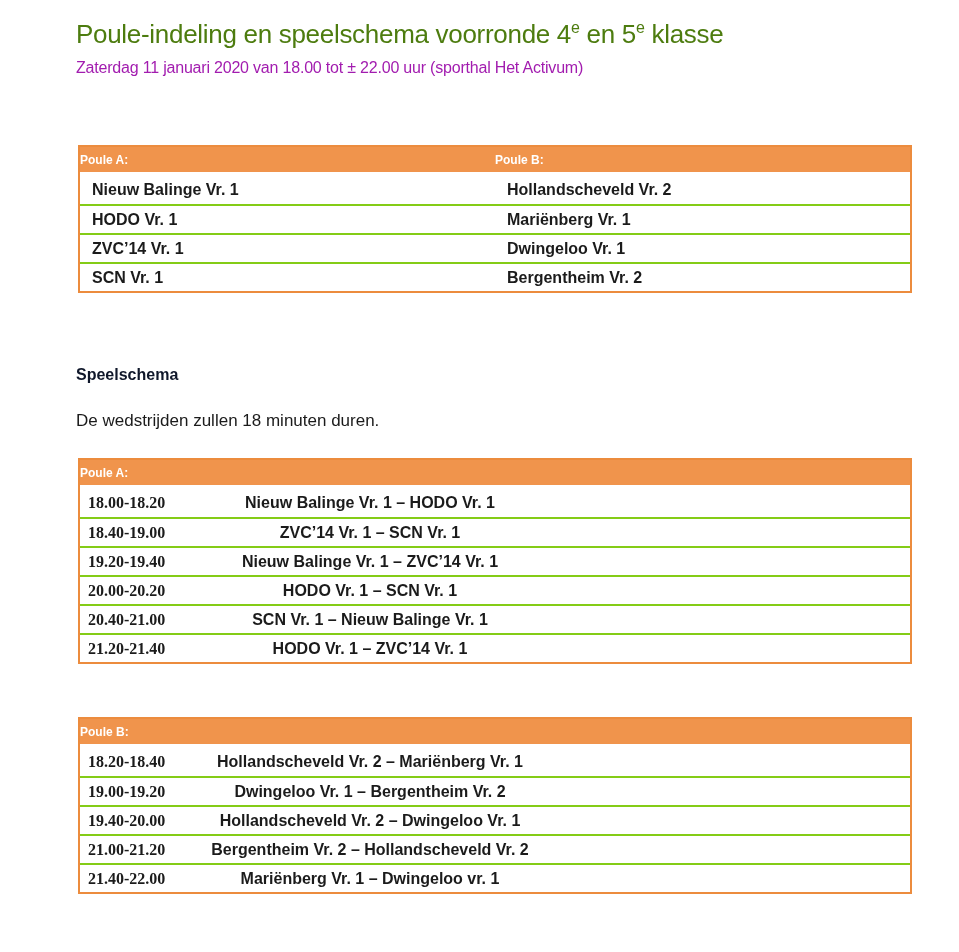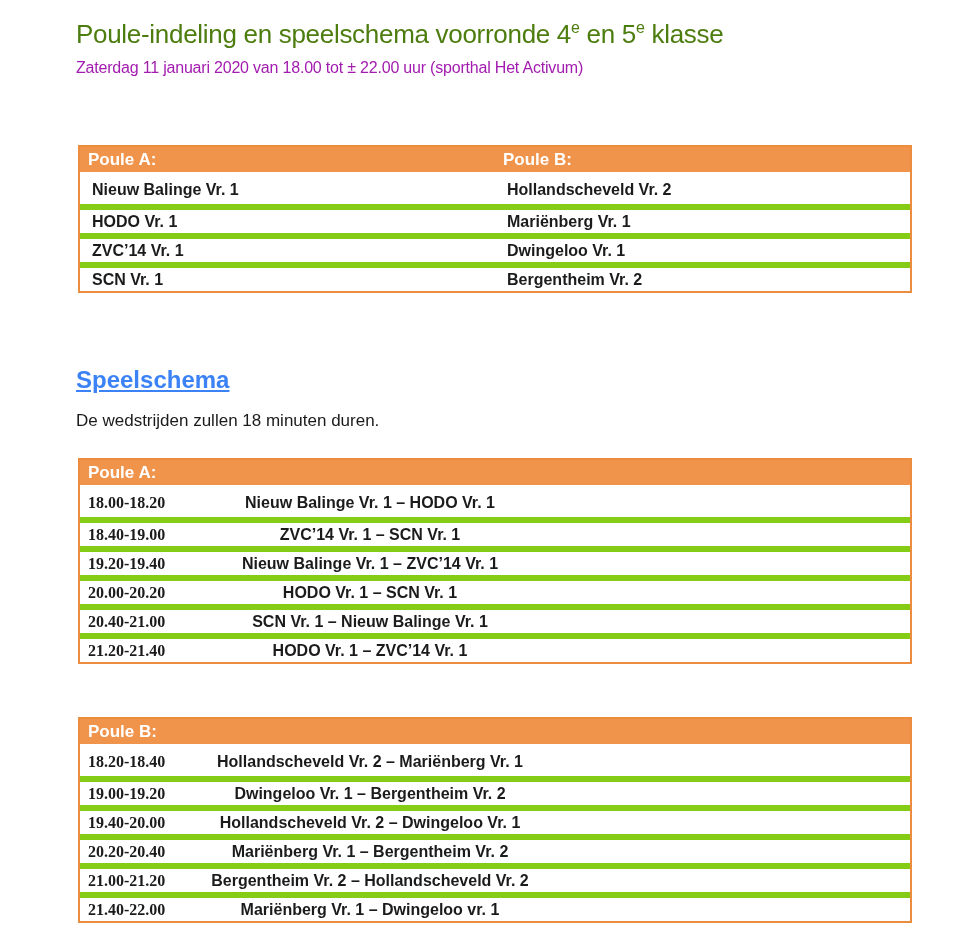--- a/index.html
+++ b/index.html
@@ -64,8 +64,7 @@
   .hcell {
     color: #ffffff;
     font-weight: bold;
-    font-size: 17px;
-    padding-left: 8px;
+    font-size: 12px;
     white-space: nowrap;
   }
   .hcell.half { width: 50%; }

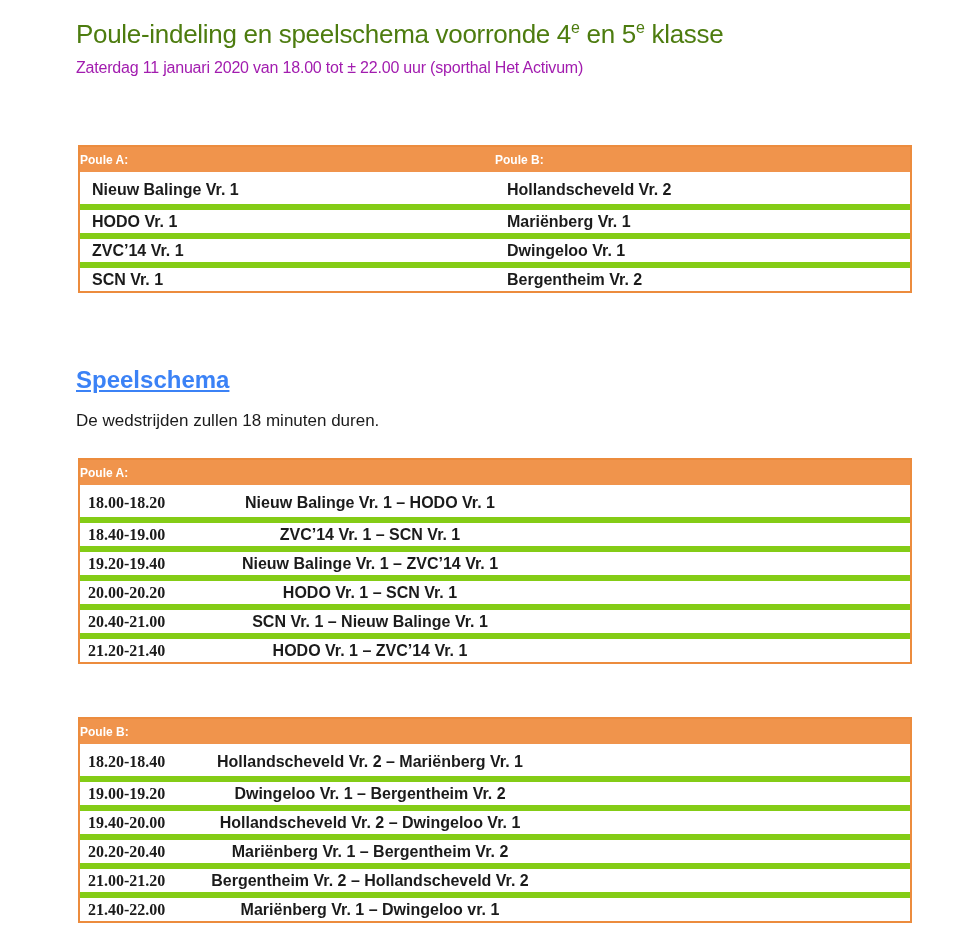--- a/index.html
+++ b/index.html
@@ -74,7 +74,7 @@
     align-items: center;
     height: 29px;
   }
-  .drow + .drow { border-top: 6px solid #84cc16; align-items: center; }
+  .drow + .drow { border-top: 2px solid #84cc16; align-items: center; }
   .dcell {
     font-weight: bold;
     font-size: 16px;

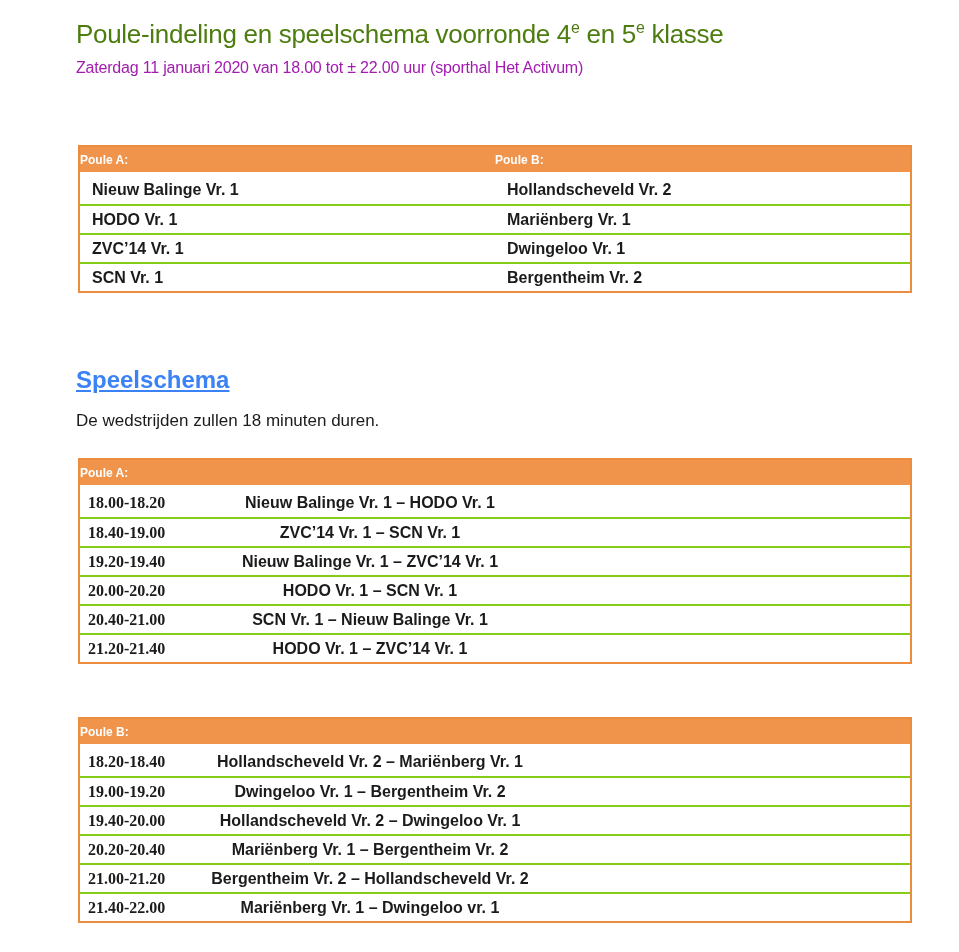--- a/index.html
+++ b/index.html
@@ -88,10 +88,9 @@
     position: absolute;
     left: 76px;
     top: 366px;
-    font-size: 24px;
+    font-size: 16px;
     font-weight: bold;
-    text-decoration: underline;
-    color: #3b82f6;
+    color: #0f172a;
   }
   .section-note {
     position: absolute;

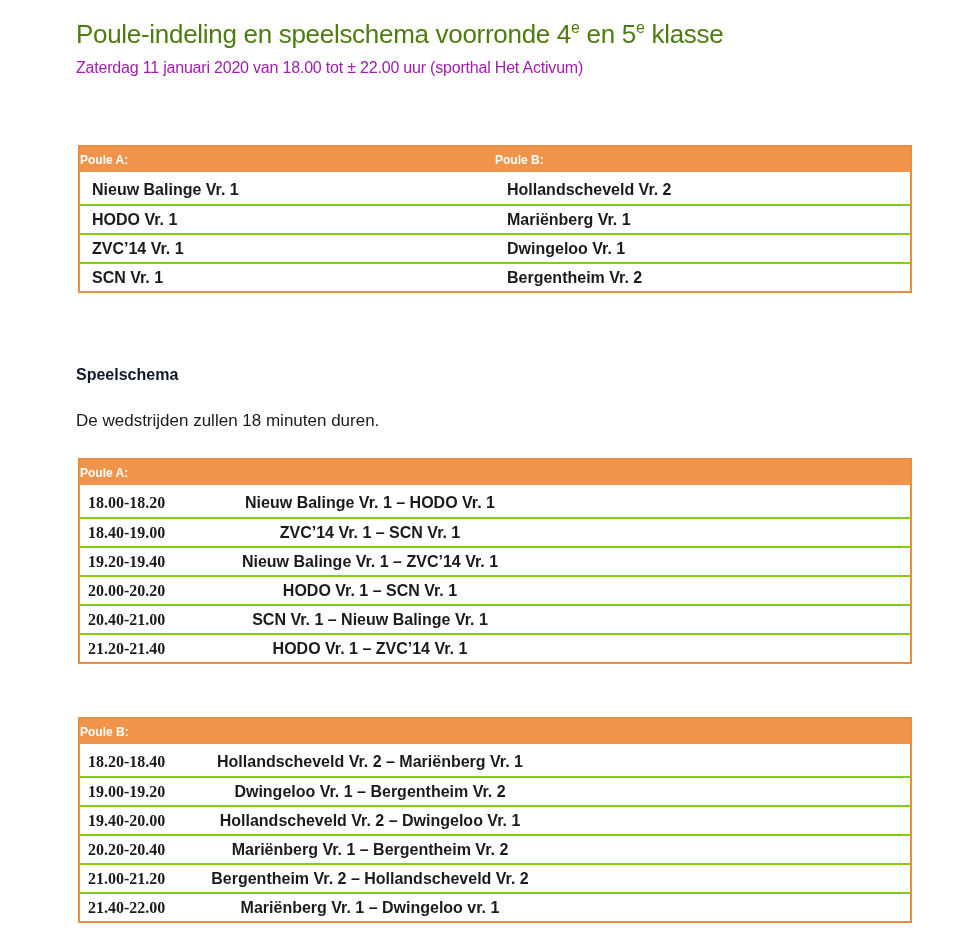--- a/index.html
+++ b/index.html
@@ -184,10 +184,6 @@
       <div class="dcell match">Hollandscheveld Vr. 2 – Dwingeloo Vr. 1</div>
     </div>
     <div class="drow">
-      <div class="dcell time">20.20-20.40</div>
-      <div class="dcell match">Mariënberg Vr. 1 – Bergentheim Vr. 2</div>
-    </div>
-    <div class="drow">
       <div class="dcell time">21.00-21.20</div>
       <div class="dcell match">Bergentheim Vr. 2 – Hollandscheveld Vr. 2</div>
     </div>

